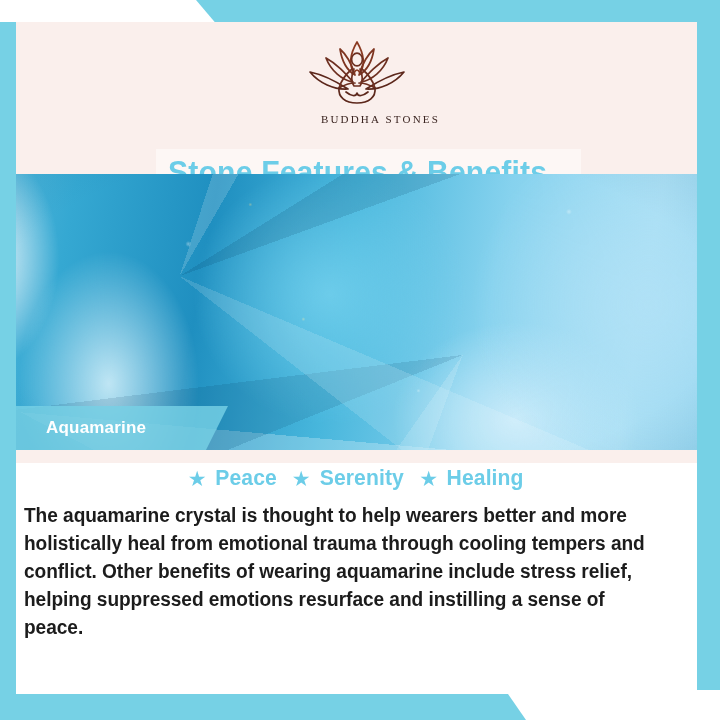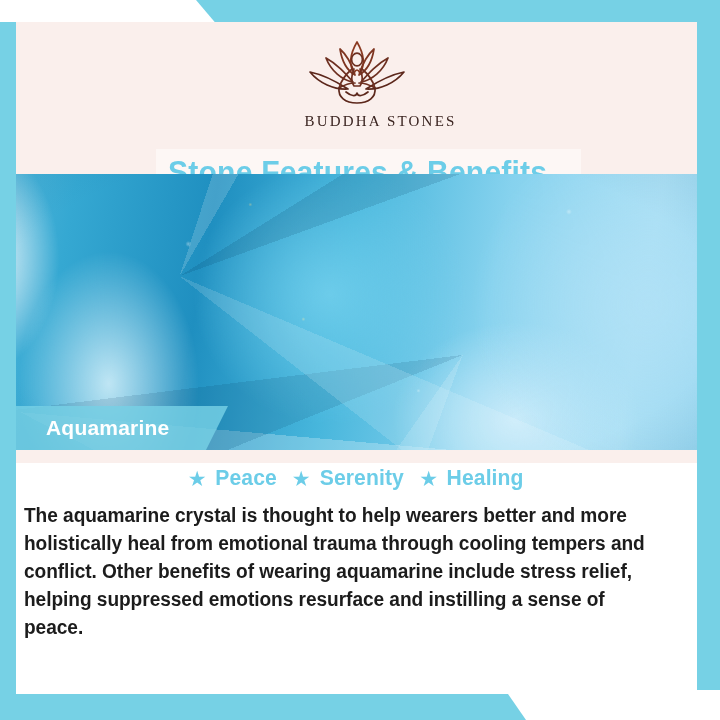--- a/index.html
+++ b/index.html
@@ -73,7 +73,7 @@
   .brand-name {
     margin-top: 2px;
     font-family: "Liberation Serif", serif;
-    font-size: 15px;
+    font-size: 11px;
     letter-spacing: 2.2px;
     color: #3a2420;
     font-weight: 400;

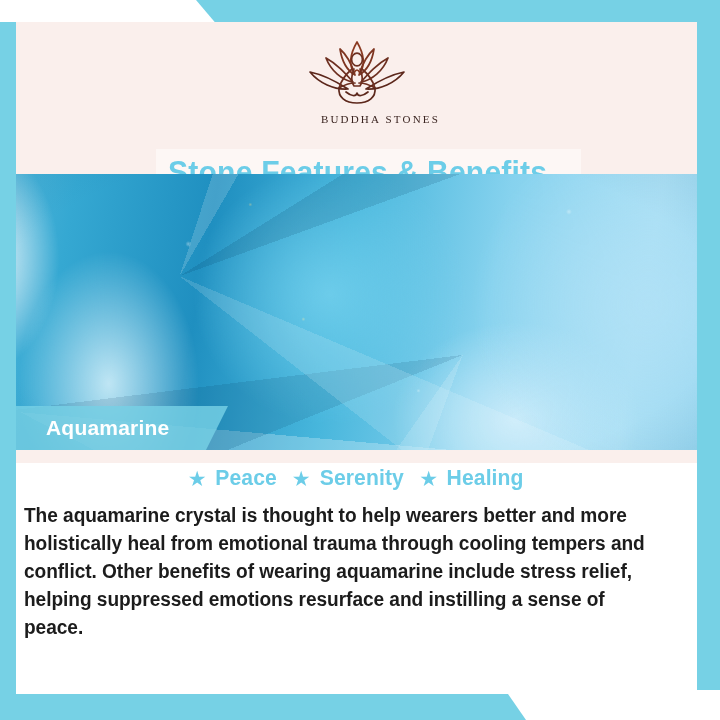--- a/index.html
+++ b/index.html
@@ -164,7 +164,7 @@
     margin-left: 30px;
     font-family: "Liberation Sans", sans-serif;
     font-weight: 700;
-    font-size: 21px;
+    font-size: 17px;
     letter-spacing: .2px;
     color: #ffffff;
   }

